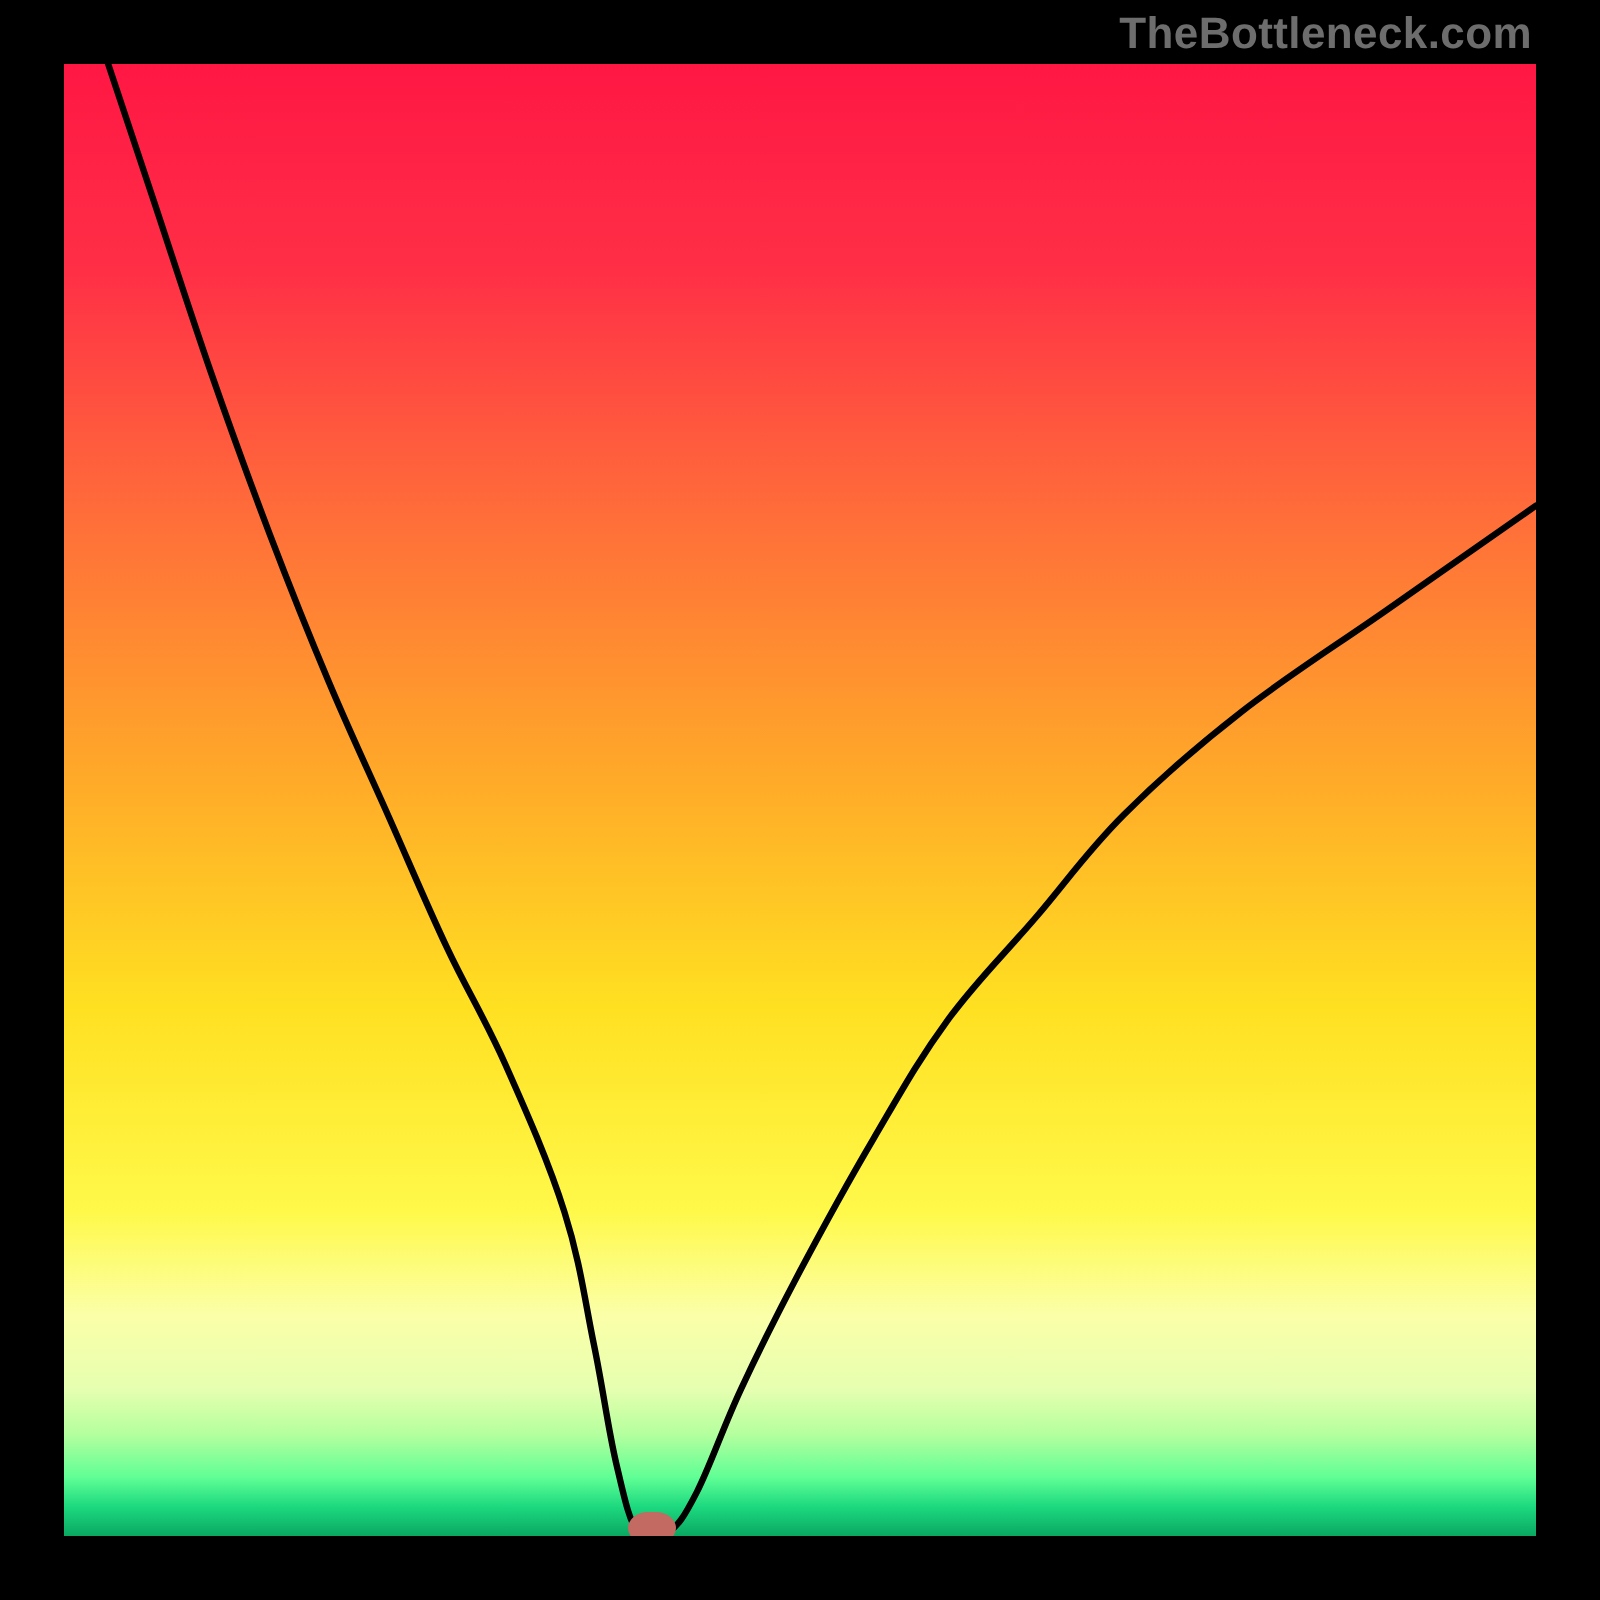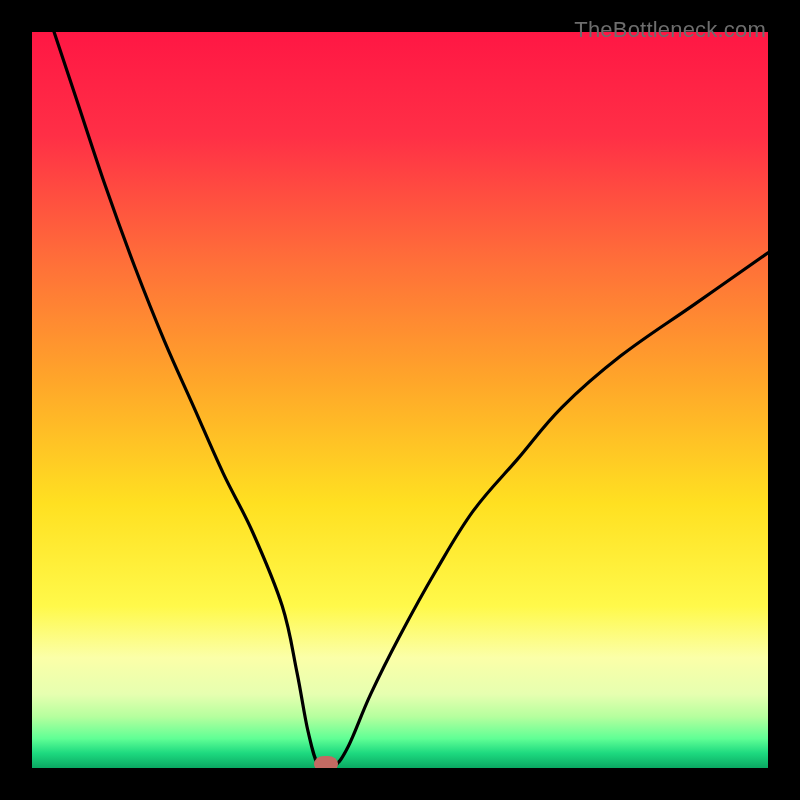--- a/index.html
+++ b/index.html
@@ -52,9 +52,8 @@
     right: 34px;
     color: #6d6d6d;
     font-size: 22px;
-    font-weight: 400;
+    font-weight: 700;
     letter-spacing: 0.2px;
-    margin-top: 13px;
   }
 </style>
 </head>

